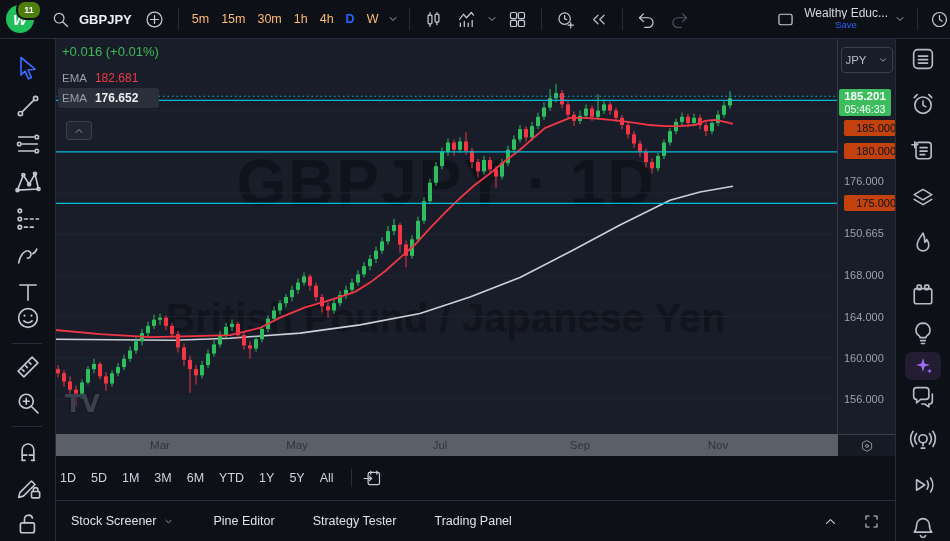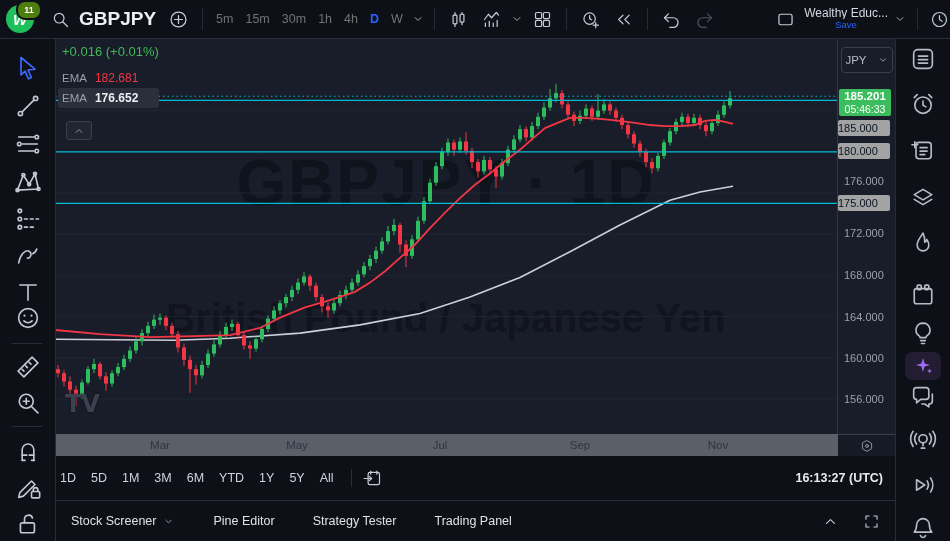--- a/index.html
+++ b/index.html
@@ -22,7 +22,7 @@
   #logo .badge{position:absolute;right:-6px;top:-4px;min-width:16px;height:16px;border-radius:9px;
                background:#4d7c0f;color:#fff;font-size:9px;font-weight:700;display:flex;
                align-items:center;justify-content:center;padding:0 3px;border:2px solid #0d1017}
-  #symbol{font-size:19px;font-weight:700;color:#eef0f4;margin:0 6px 0 2px;cursor:pointer}
+  #symbol{font-size:13px;font-weight:700;color:#eef0f4;margin:0 6px 0 2px;cursor:pointer}
   #account{display:flex;flex-direction:column;align-items:center;line-height:12px;margin:12px 2px;cursor:pointer}
   #account .nm{font-size:12px;color:#d6d9e0;max-width:86px;white-space:nowrap;overflow:hidden;text-overflow:ellipsis}
   #account .sv{font-size:9.5px;color:#2962ff}

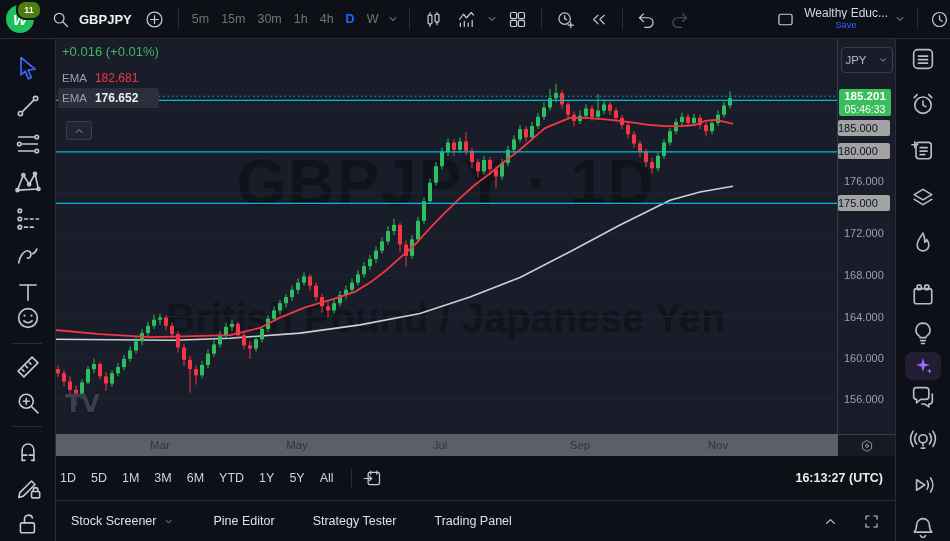--- a/index.html
+++ b/index.html
@@ -13,7 +13,7 @@
   .tb-btn{display:flex;align-items:center;justify-content:center;color:#c7cbd4;flex:0 0 auto;
           padding:0 6px;height:38px;cursor:pointer}
   .tb-btn .ic{width:21px;height:21px}
-  .intv{font-size:12.5px;color:#737373;padding:0 6px;font-weight:400;cursor:pointer}
+  .intv{font-size:12.5px;color:#fdba74;padding:0 6px;font-weight:400;cursor:pointer}
   .intv.active{color:#2962ff;font-weight:700}
   #logo{position:relative;width:30px;height:30px;margin:0 8px 0 6px;flex:0 0 auto}
   #logo .circ{position:absolute;left:0;top:1px;width:28px;height:28px;border-radius:50%;

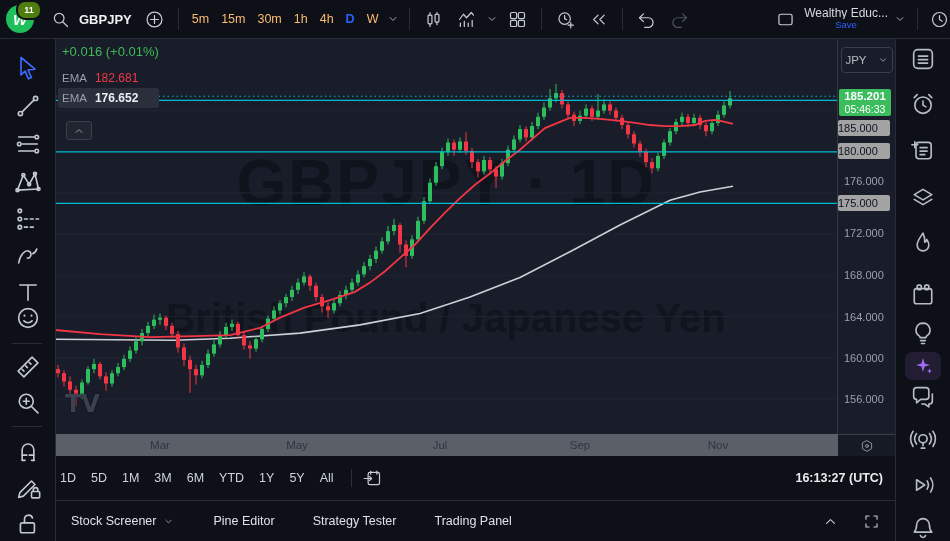--- a/index.html
+++ b/index.html
@@ -66,8 +66,8 @@
   #paxis{position:absolute;left:837px;top:38px;width:58px;height:396px;background:#181d29;
          border-left:1px solid #323845;z-index:10;cursor:ns-resize}
   .pl{position:absolute;left:6px;height:14px;line-height:14px;font-size:11px;color:#9ba0ab;white-space:nowrap}
-  .cl{position:absolute;left:0;width:52px;height:16px;line-height:16px;border-radius:2px;background:#a3a3a3;
-      color:#0a1420;font-size:11px;text-align:left;white-space:nowrap}
+  .cl{position:absolute;left:6px;width:52px;height:16px;line-height:16px;border-radius:2px;background:#c2410c;
+      color:#0a1420;font-size:11px;text-align:right;white-space:nowrap}
   #curlbl{position:absolute;left:1px;top:51px;width:52px;border-radius:2px;background:#3cbd5d;color:#fff;
           text-align:center;padding:1px 0;z-index:3}
   #curlbl .p{font-size:11.5px;font-weight:700;line-height:13px}

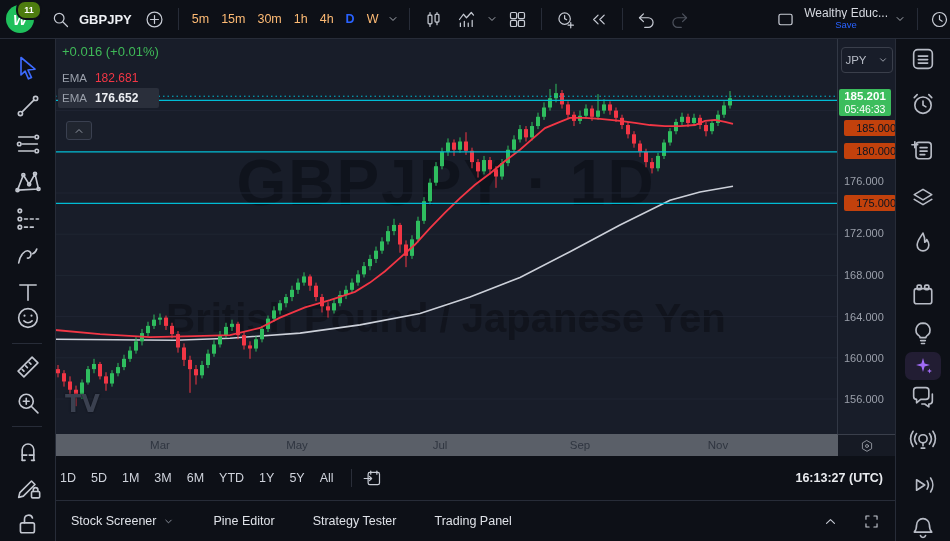--- a/index.html
+++ b/index.html
@@ -787,7 +787,7 @@
       <div class="c">05:46:33</div>
     </div>
   <div class="pl" style="top: 136px;">176.000</div>
-      <div class="pl" style="top: 188px;">172.000</div>
+      <div class="pl" style="top: 188px;">150.665</div>
       <div class="pl" style="top: 230px;">168.000</div>
       <div class="pl" style="top: 272px;">164.000</div>
       <div class="pl" style="top: 313px;">160.000</div>

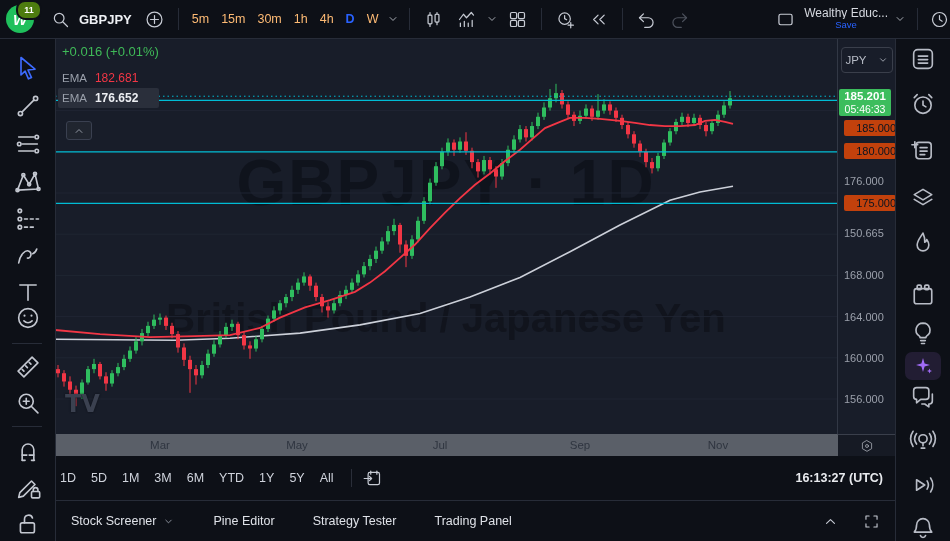--- a/index.html
+++ b/index.html
@@ -828,7 +828,6 @@
           <use href="#i-calendar-goto"></use>
         </svg>
       </div>
-    <div id="clock">16:13:27 (UTC)</div>
   </div>
 
   <div id="footer">

